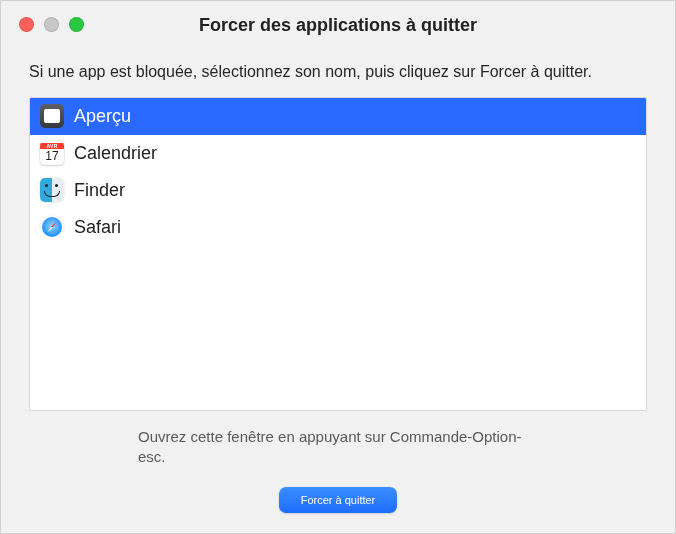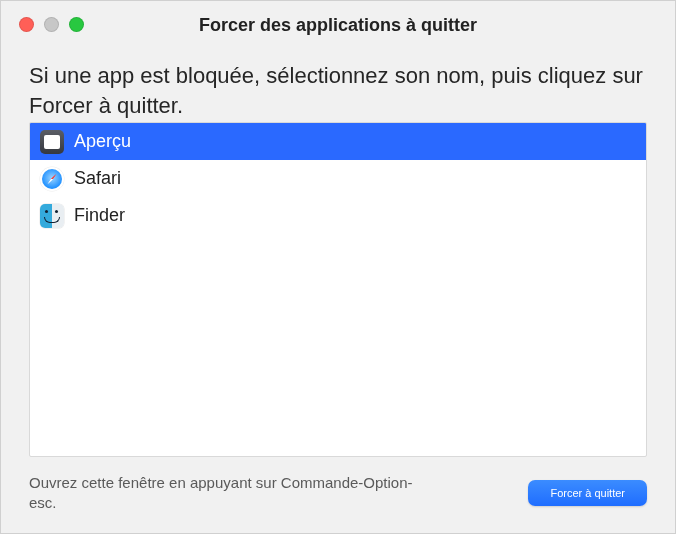--- a/index.html
+++ b/index.html
@@ -60,10 +60,10 @@
       flex: 1;
     }
     .instructions {
-      font-size: 22px;
+      font-size: 16px;
       color: #262626;
       line-height: 1.35;
-      margin-bottom: 2px;
+      margin-bottom: 14px;
     }
     .app-list {
       background: #ffffff;

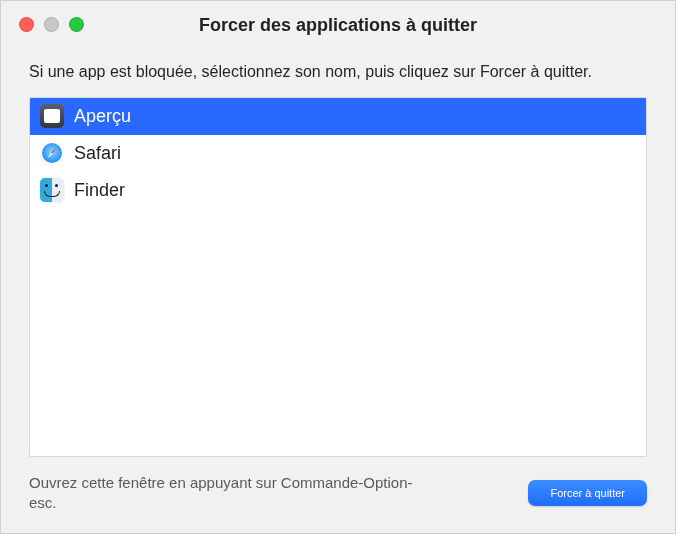--- a/index.html
+++ b/index.html
@@ -223,6 +223,13 @@
         <span>Aperçu</span>
       </div>
       <div class="app-row">
+        <div class="app-icon icon-calendar">
+          <div class="cal-top">AVR</div>
+          <div class="cal-num">17</div>
+        </div>
+        <span>Calendrier</span>
+      </div>
+      <div class="app-row">
         <div class="app-icon" style="background:none;">
           <div class="icon-safari"></div>
         </div>

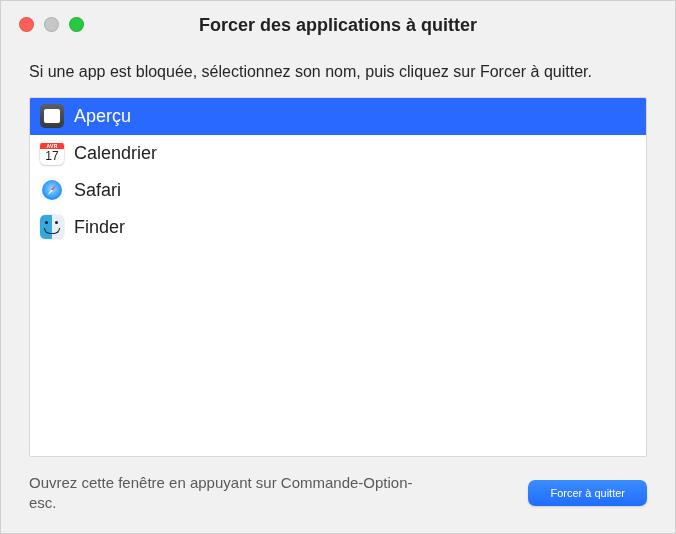--- a/index.html
+++ b/index.html
@@ -230,14 +230,14 @@
         <span>Calendrier</span>
       </div>
       <div class="app-row">
+        <div class="app-icon icon-finder"></div>
+        <span>Finder</span>
+      </div>
+      <div class="app-row">
         <div class="app-icon" style="background:none;">
           <div class="icon-safari"></div>
         </div>
         <span>Safari</span>
-      </div>
-      <div class="app-row">
-        <div class="app-icon icon-finder"></div>
-        <span>Finder</span>
       </div>
     </div>
 

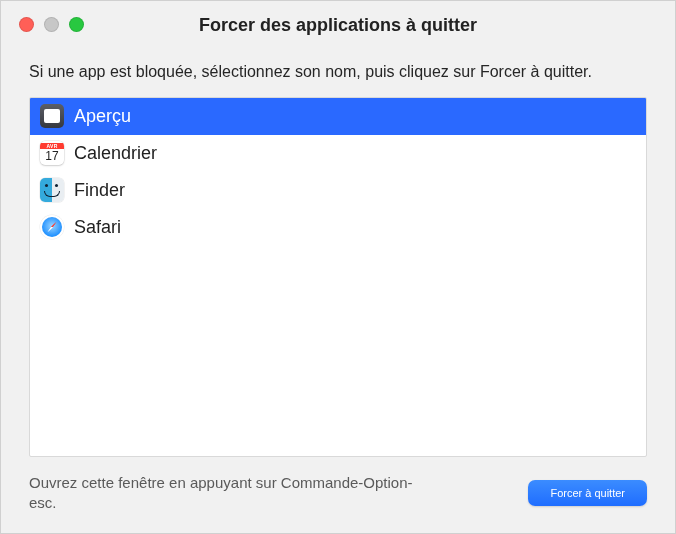--- a/index.html
+++ b/index.html
@@ -180,6 +180,7 @@
       justify-content: space-between;
       padding-top: 16px;
       gap: 20px;
+      flex-direction: column;
     }
     .hint {
       font-size: 15px;

